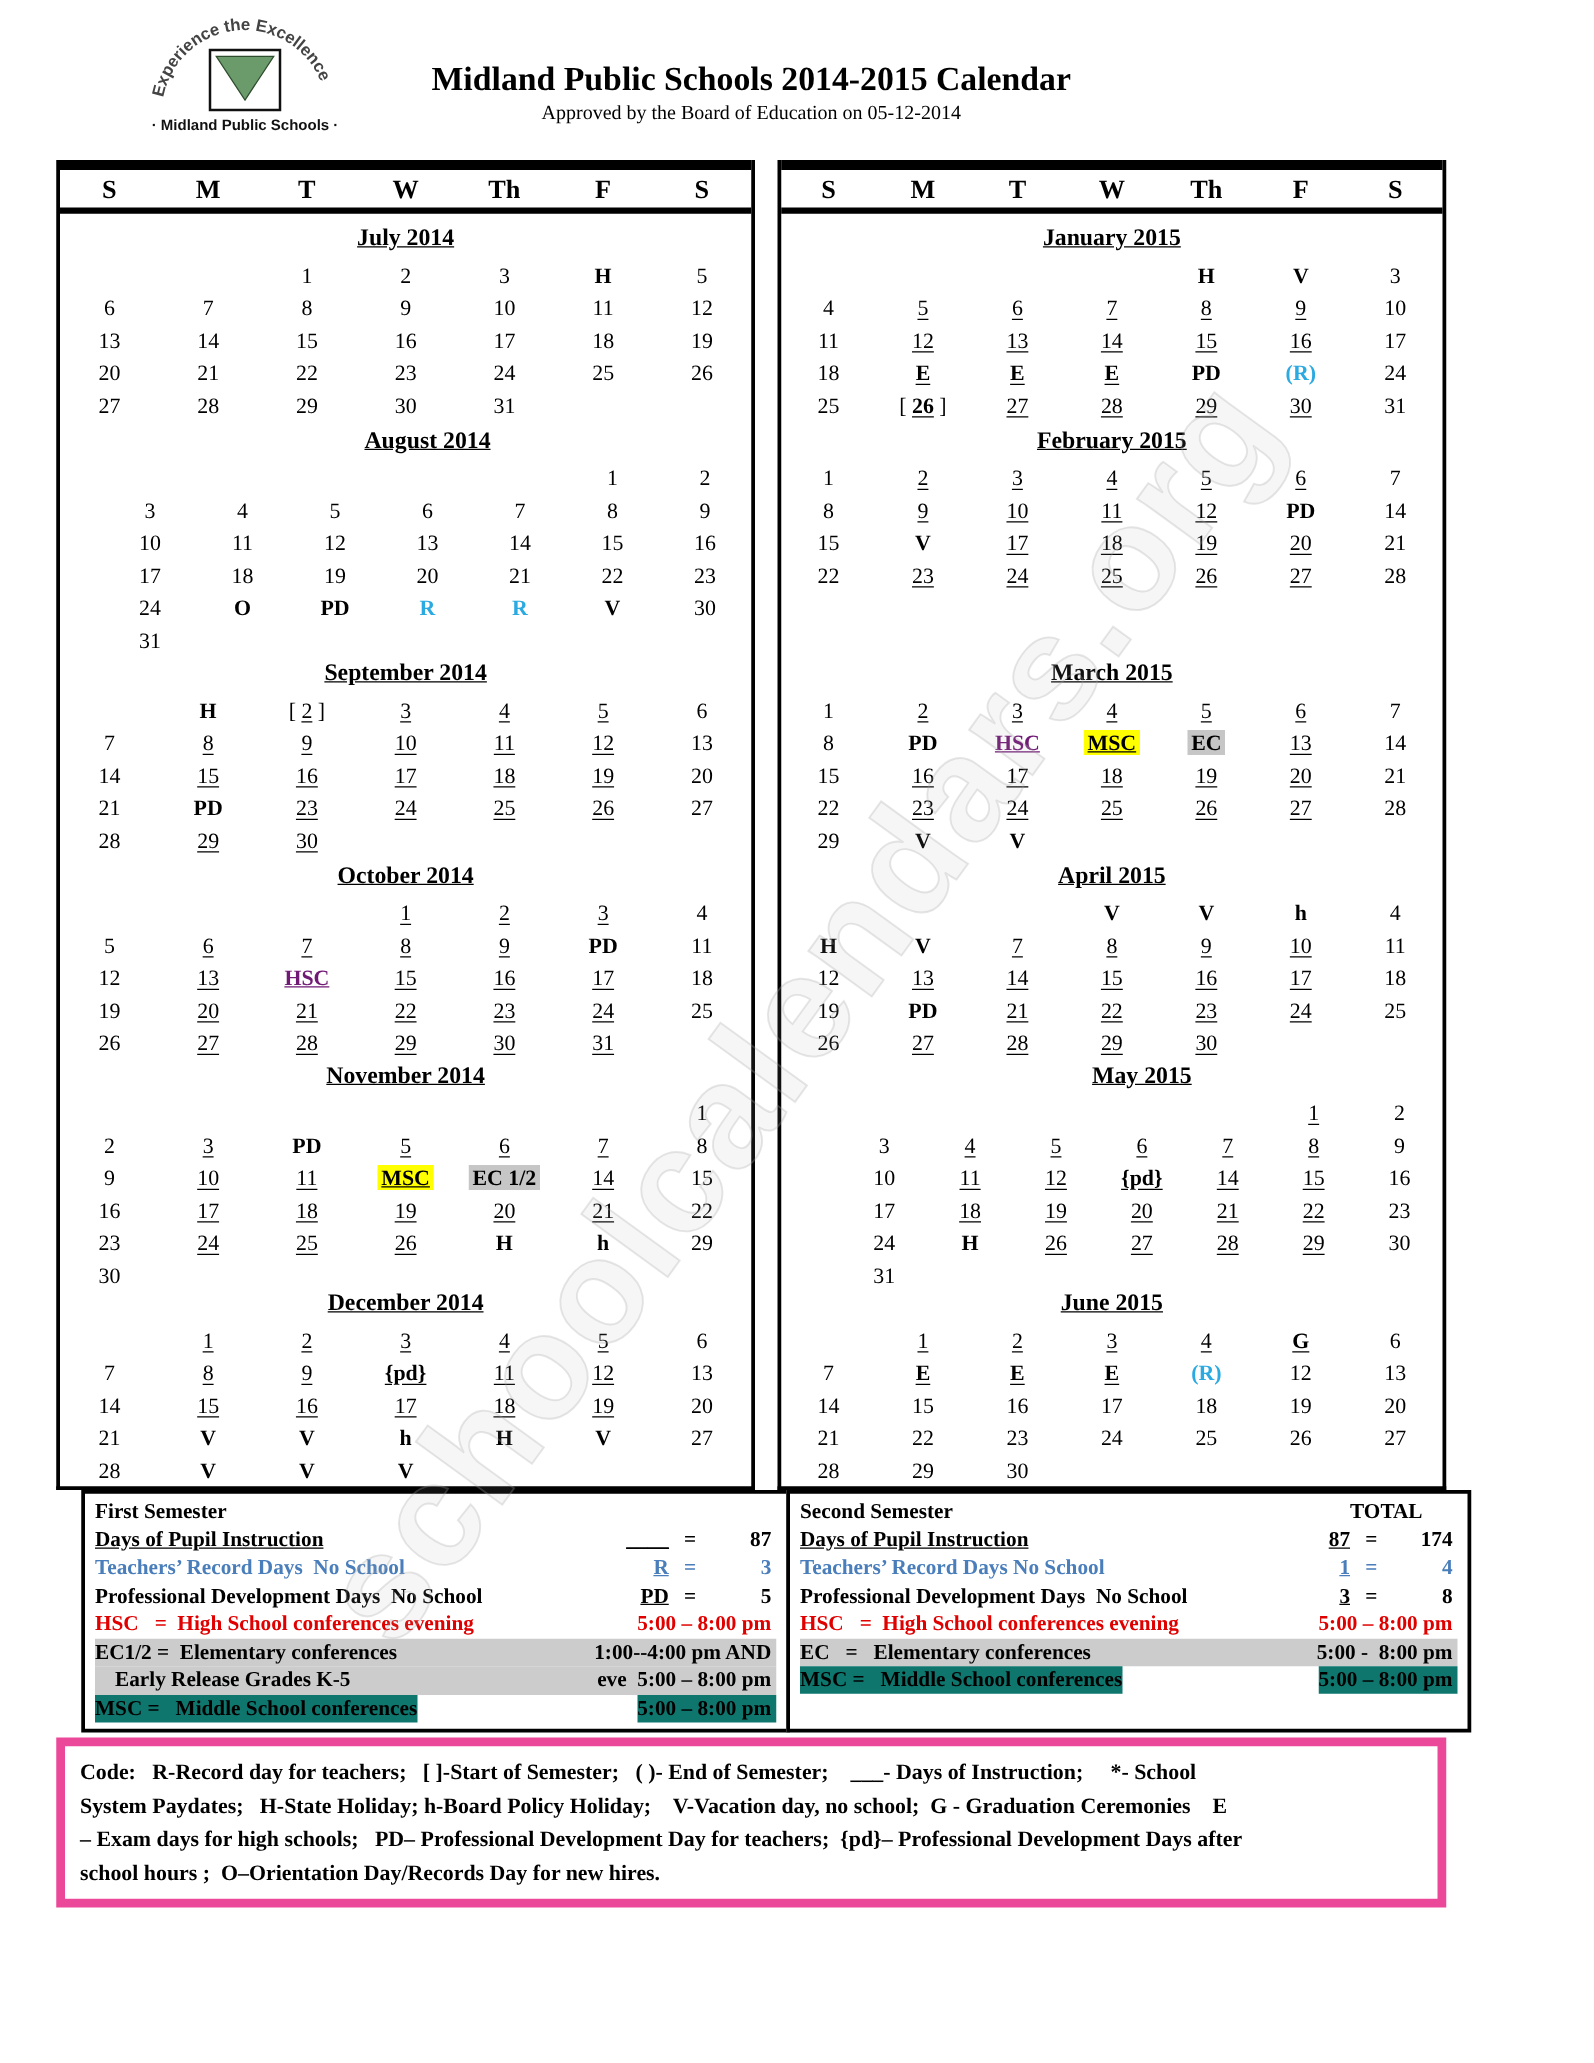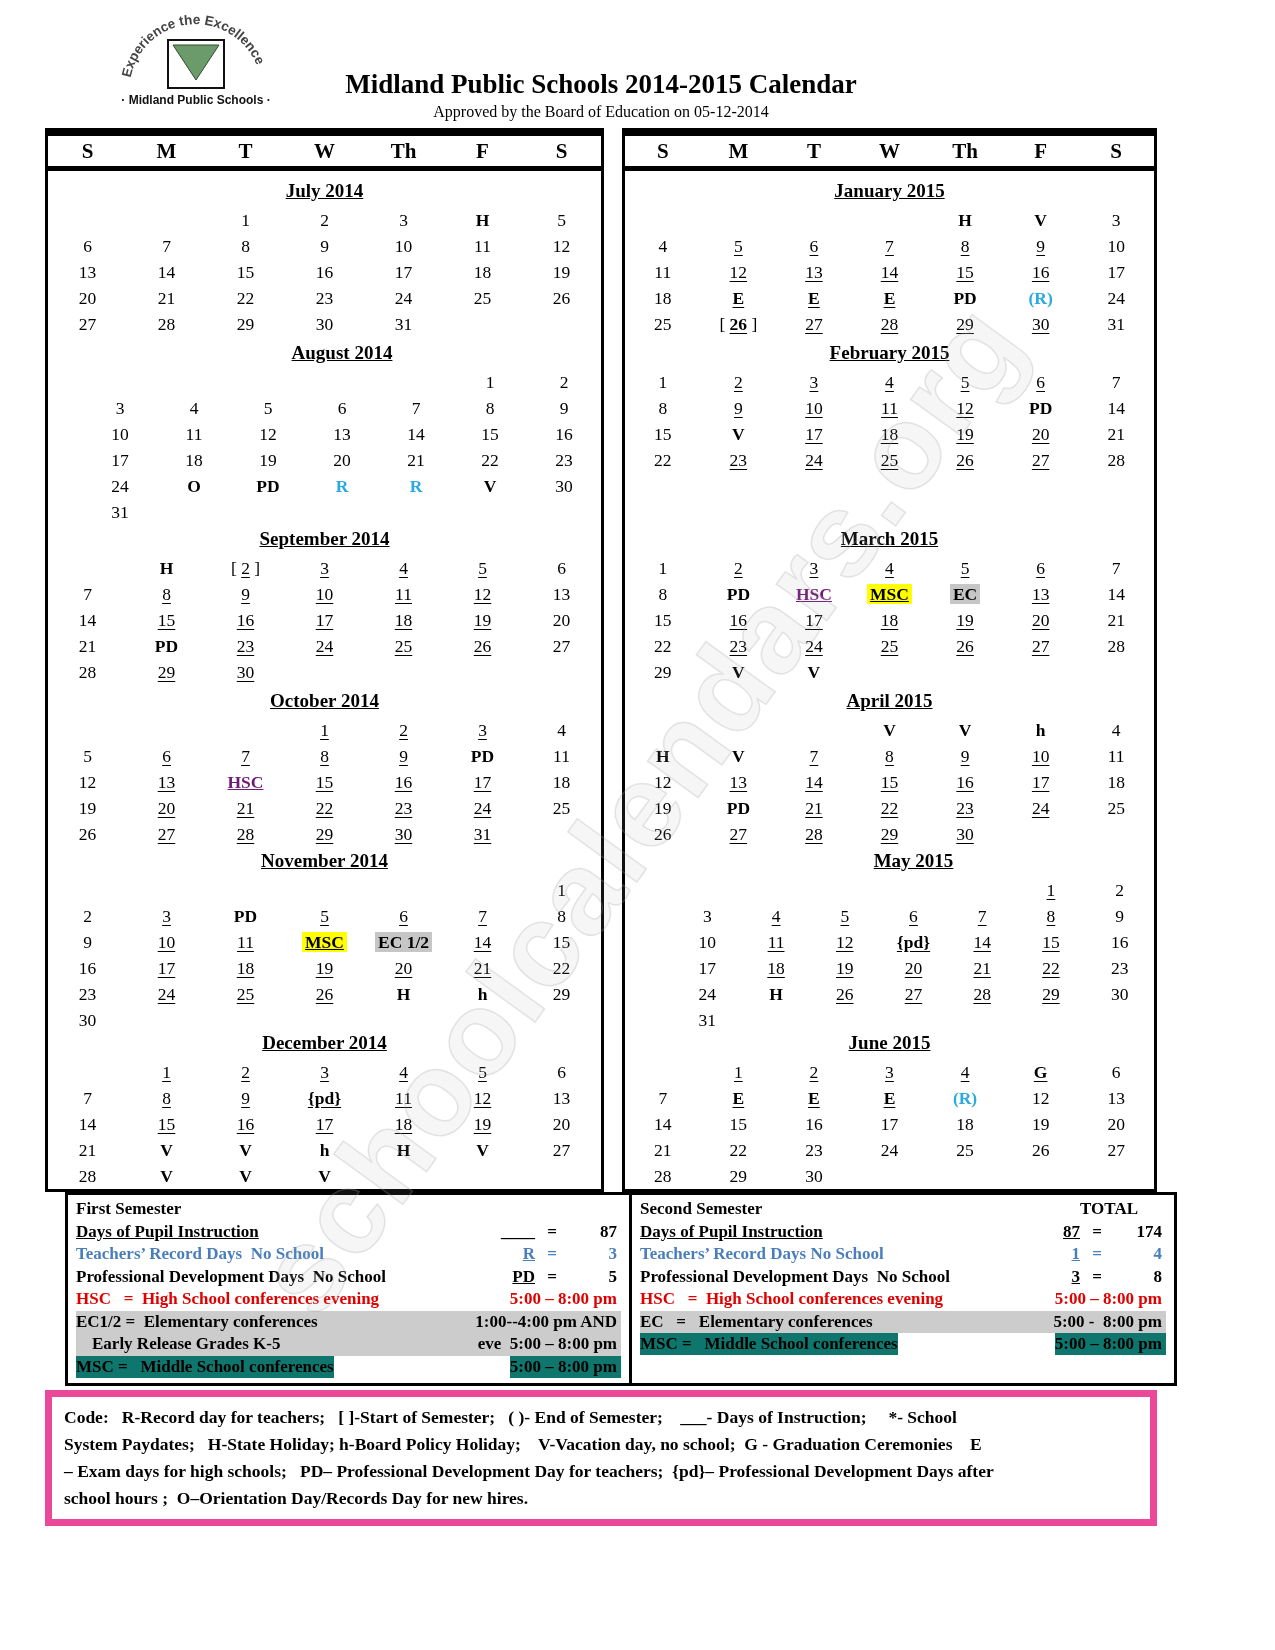--- a/index.html
+++ b/index.html
@@ -9,7 +9,7 @@
   
   .hdr{position:relative;height:128px;}
   .logo{position:absolute;left:108px;top:10px;width:175px;height:105px;}
-  .titlebox{position:absolute;left:45px;top:69px;width:1112px;text-align:center;}
+  .titlebox{position:absolute;left:45px;top:48px;width:1112px;text-align:center;}
   .title{font-size:27px;font-weight:bold;}
   .subtitle{font-size:16px;margin-top:3px;}
   

